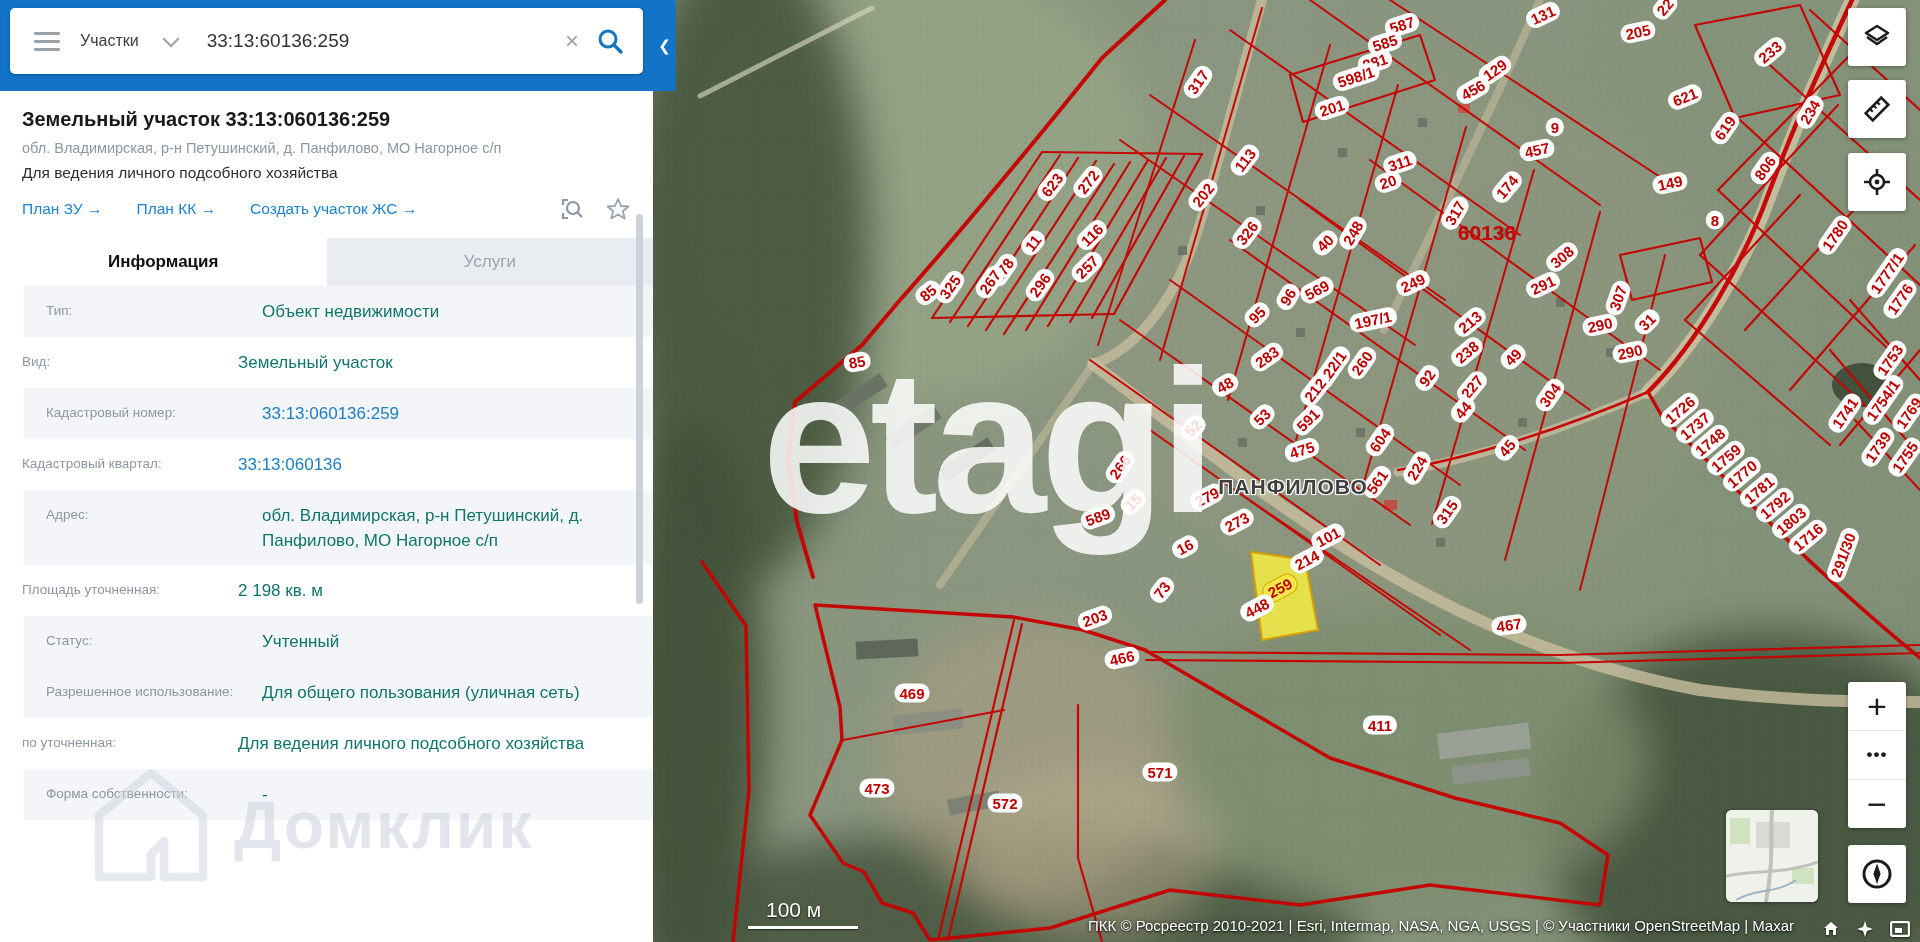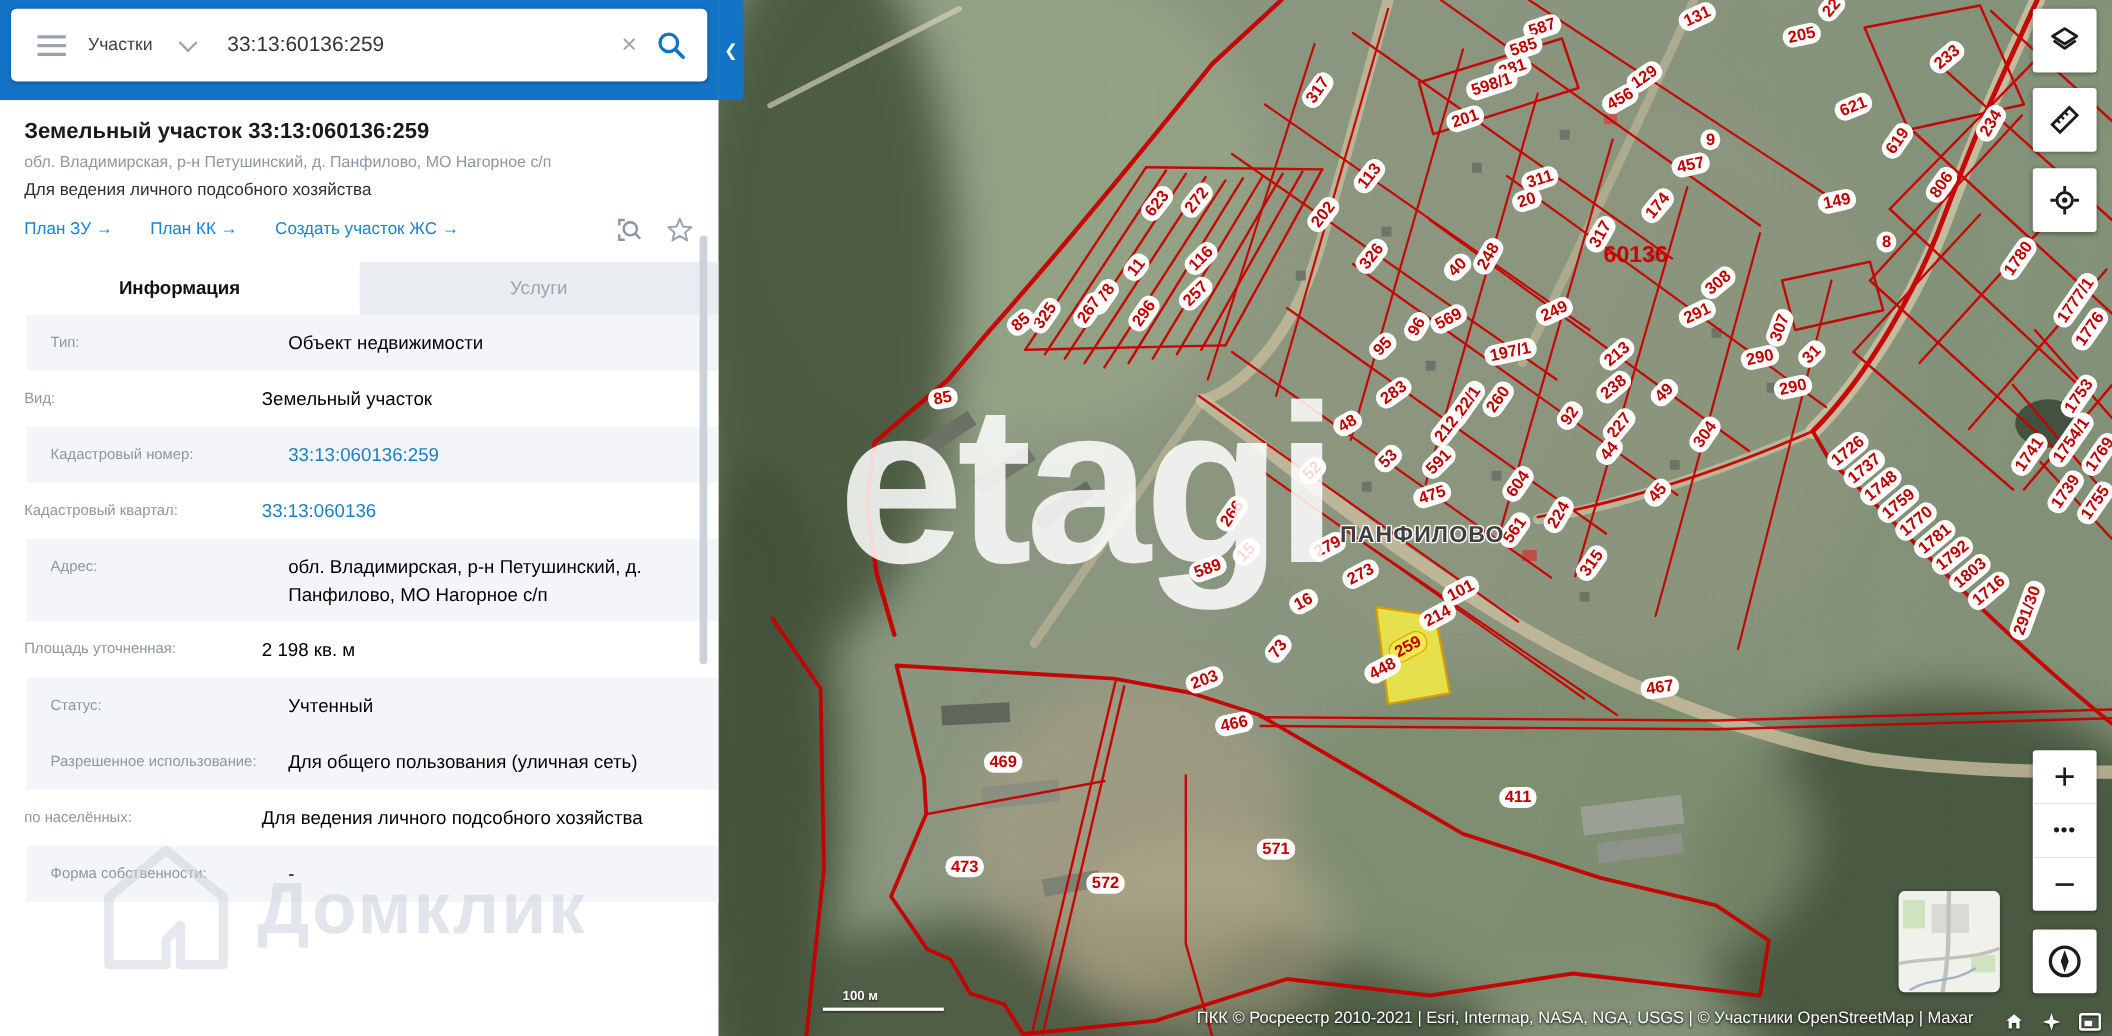--- a/index.html
+++ b/index.html
@@ -75,7 +75,7 @@
   .irow{display:flex;min-height:51px;padding:0 0 0 22px;align-items:flex-start;background:#fff;}
   .irow.alt{background:#f3f5f8;margin-left:24px;}
   .ilabel{width:196px;flex:0 0 196px;font-size:13.5px;color:#8d97a1;padding-top:17px;}
-  .ivalue{flex:1;font-size:17px;color:#000000;padding:14px 26px 12px 20px;line-height:1.45;}
+  .ivalue{flex:1;font-size:17px;color:#0f766e;padding:14px 26px 12px 20px;line-height:1.45;}
   .ivalue.blue{color:#1b7fc4;cursor:pointer;}
   .pscroll{position:absolute;right:10px;top:214px;width:7px;height:390px;background:#ccd2da;border-radius:4px;z-index:5;}
   .domclick{position:absolute;left:86px;top:760px;z-index:25;display:flex;align-items:center;gap:18px;

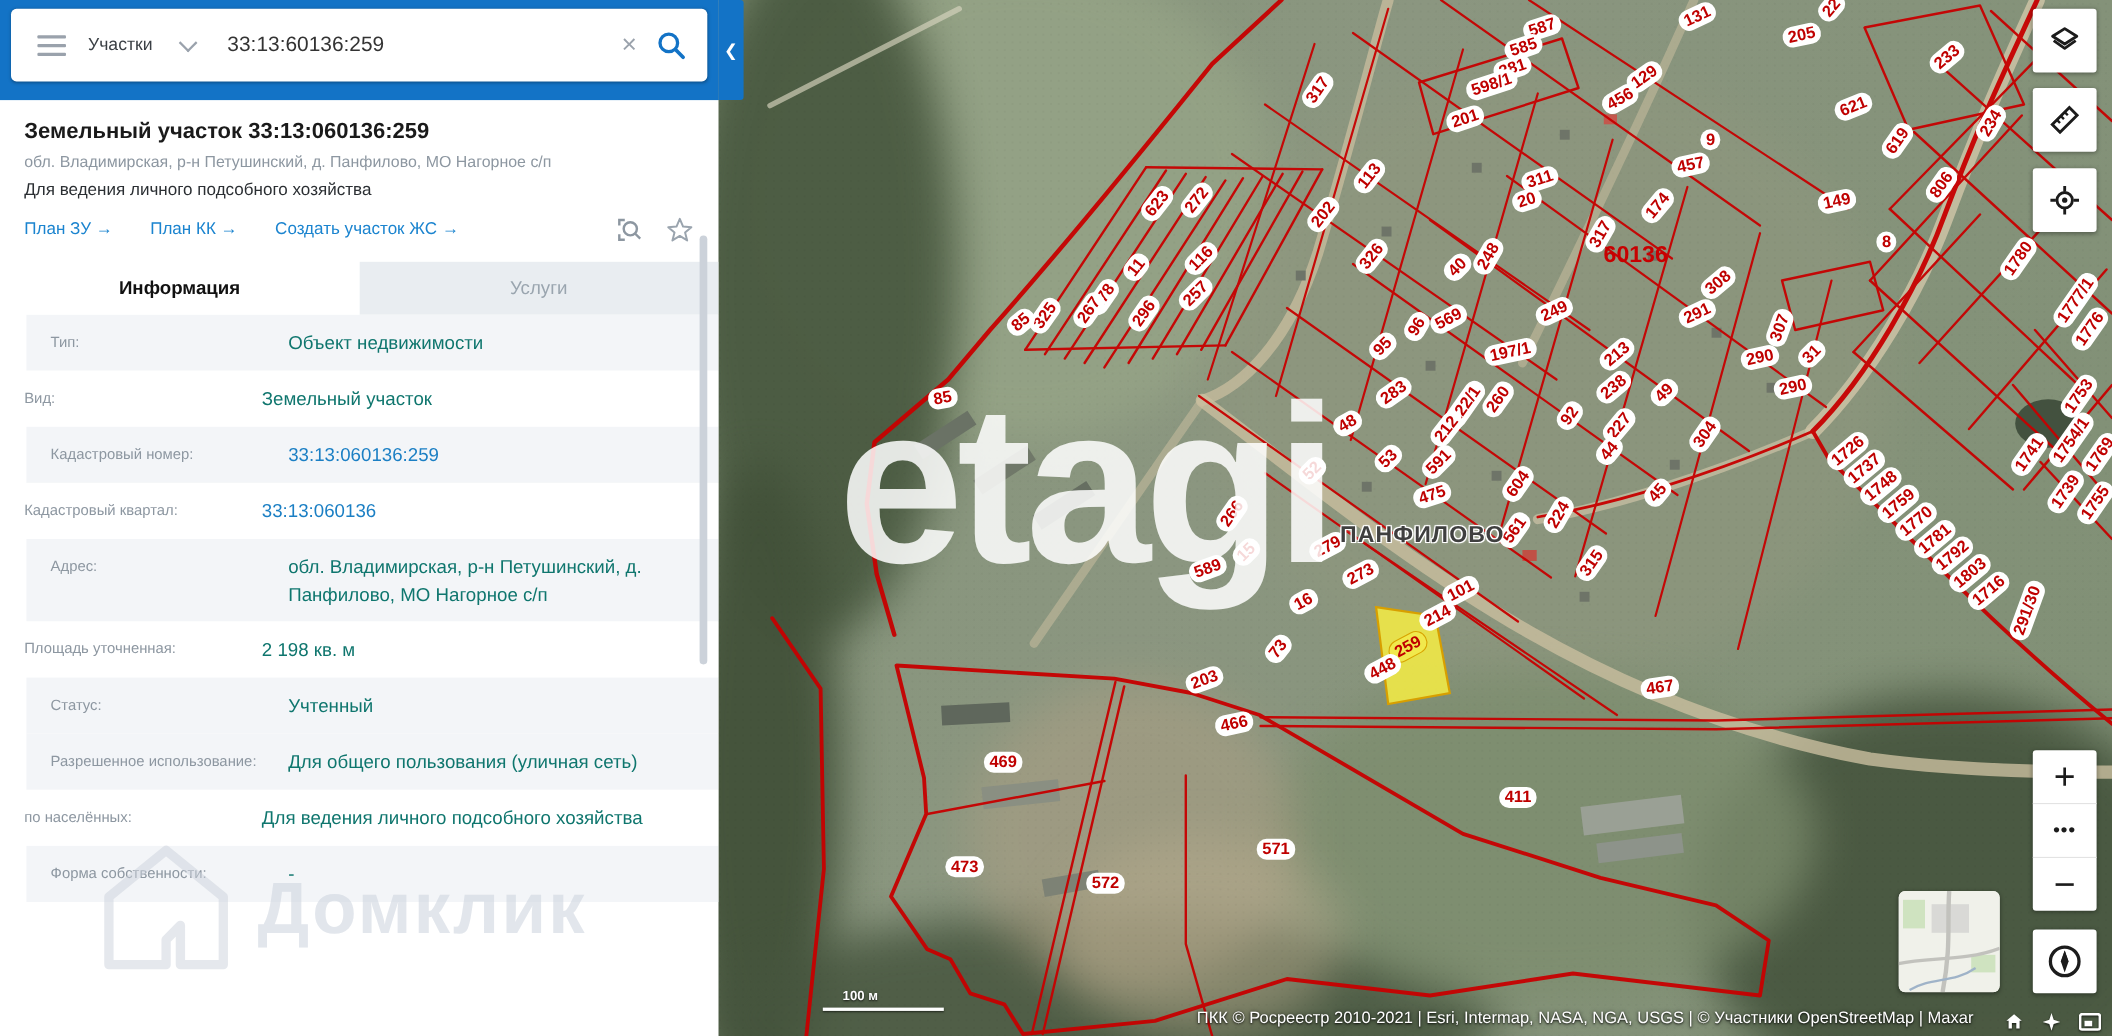--- a/index.html
+++ b/index.html
@@ -461,7 +461,7 @@
             <div class="ivalue">Для общего пользования (уличная сеть)</div>
           </div>
           <div class="irow">
-            <div class="ilabel">по населённых:</div>
+            <div class="ilabel">по уточненная:</div>
             <div class="ivalue">Для ведения личного подсобного хозяйства</div>
           </div>
           <div class="irow alt">

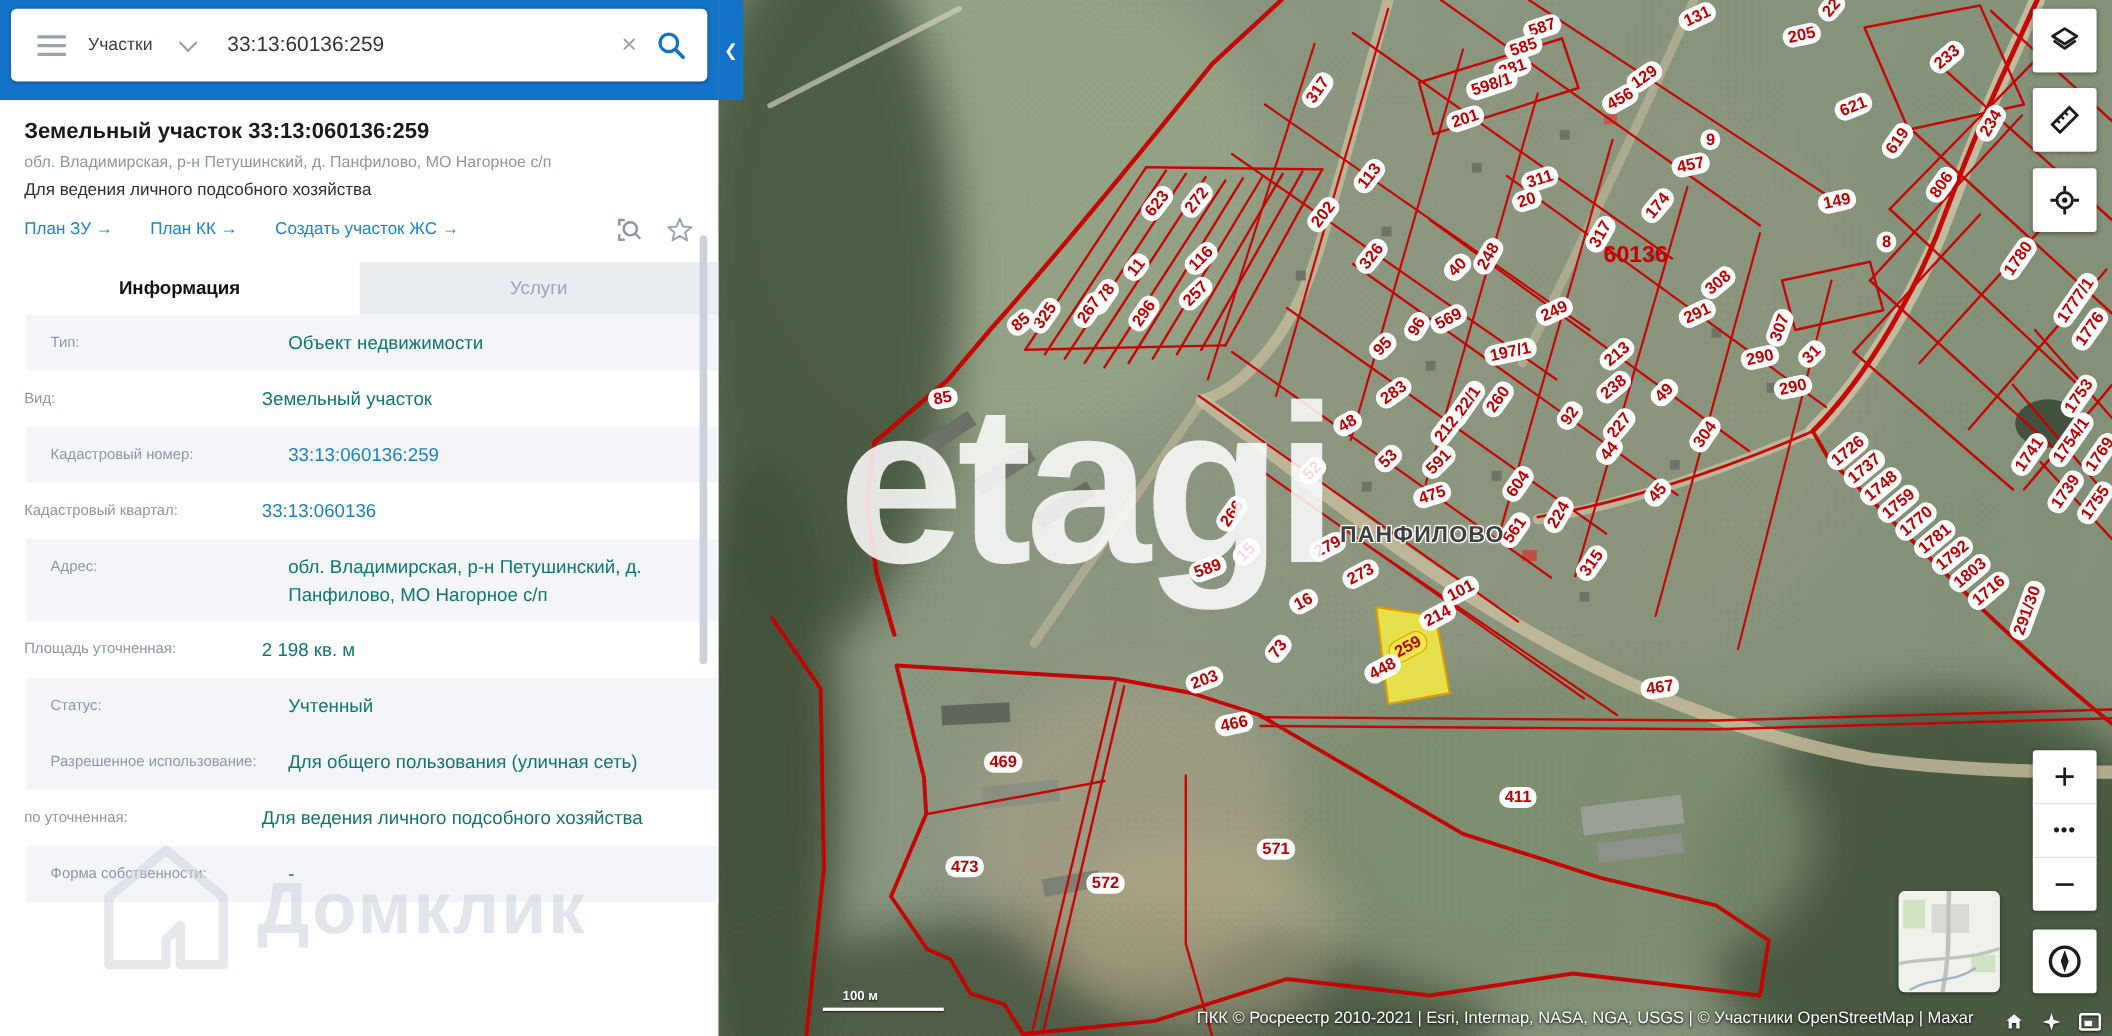--- a/index.html
+++ b/index.html
@@ -23,7 +23,7 @@
 
   
   .scalebar{position:absolute;left:748px;top:898px;z-index:14;color:#fff;text-shadow:0 1px 2px rgba(0,0,0,.8);}
-  .scalebar .txt{font-size:12px;font-weight:700;margin-left:18px;}
+  .scalebar .txt{font-size:21px;font-weight:400;margin-left:18px;}
   .scalebar .bar{width:110px;height:0;border-bottom:3px solid #fff;margin-top:4px;box-shadow:0 1px 2px rgba(0,0,0,.6);}
   .attribution{position:absolute;right:126px;bottom:8px;z-index:14;color:#fff;font-size:15px;
       text-shadow:0 1px 2px rgba(0,0,0,.85),0 0 4px rgba(0,0,0,.5);}

